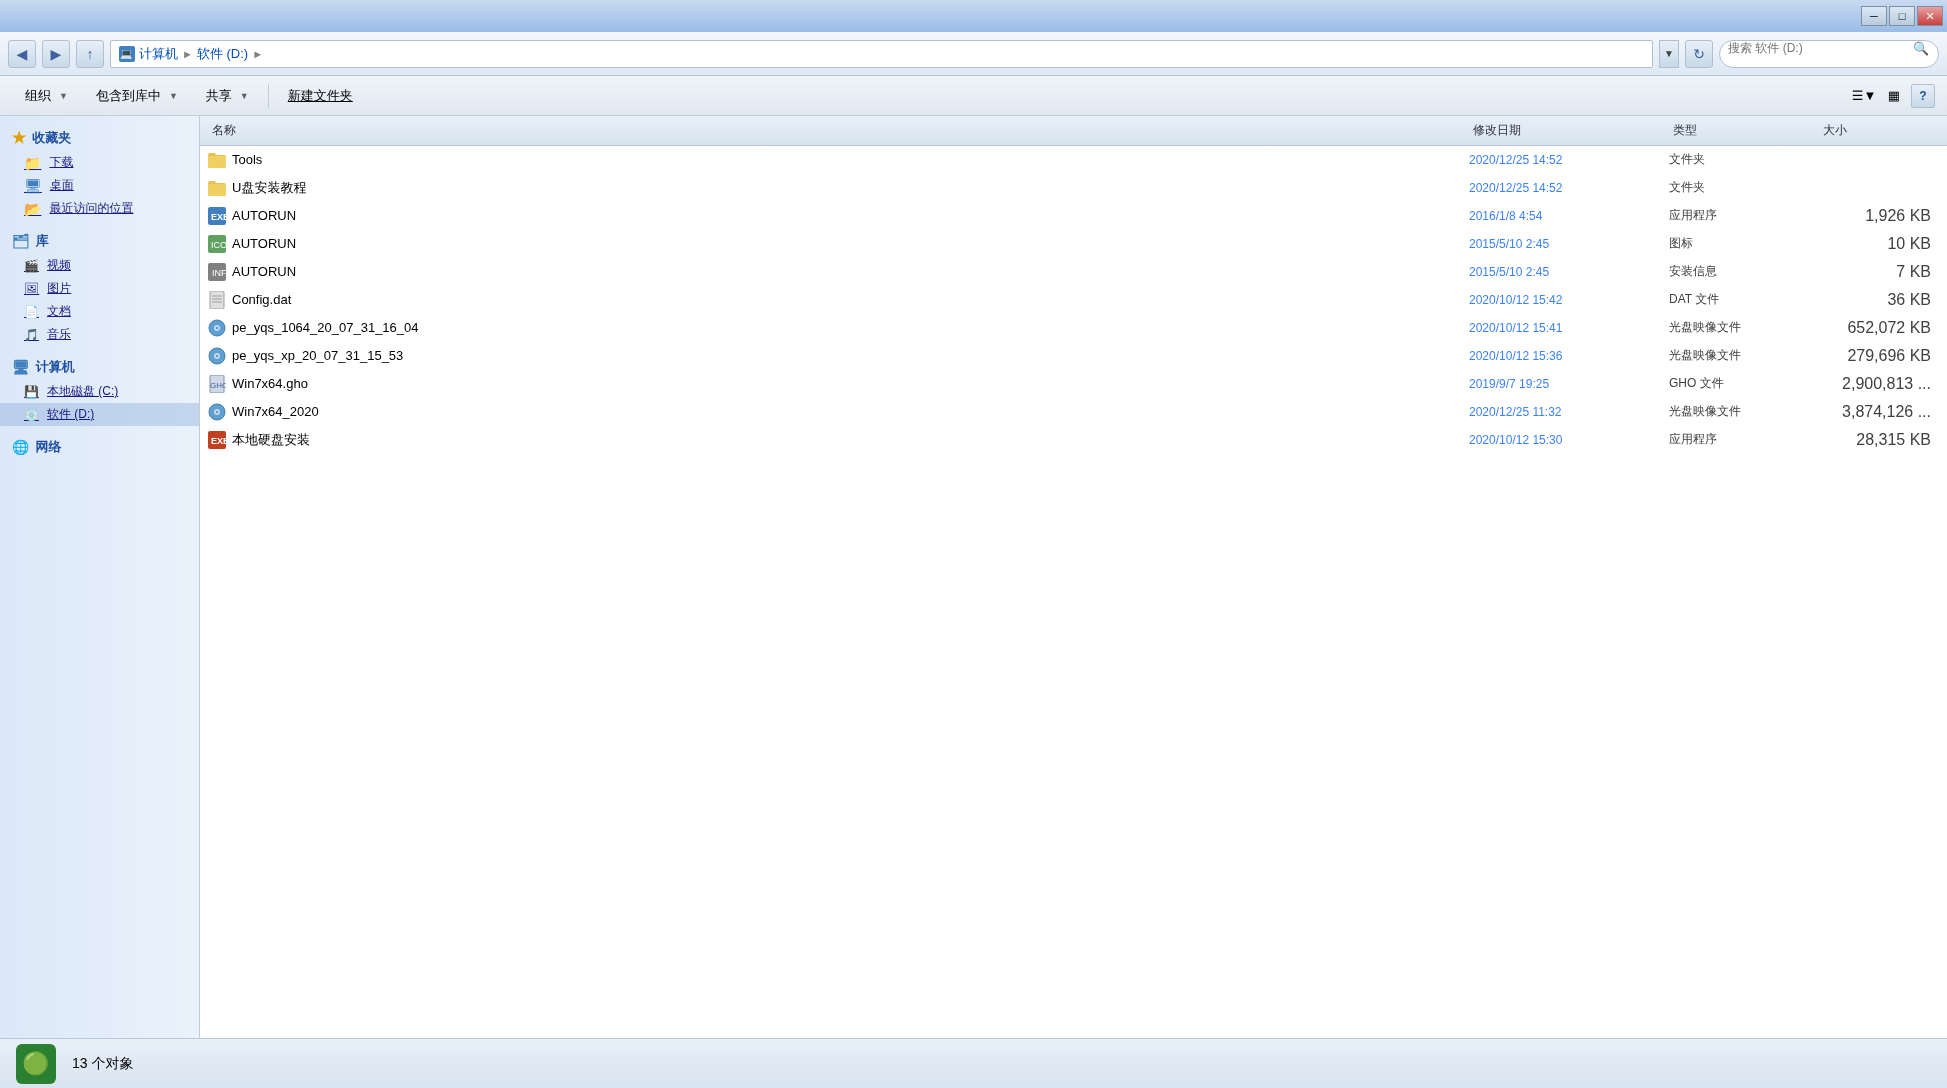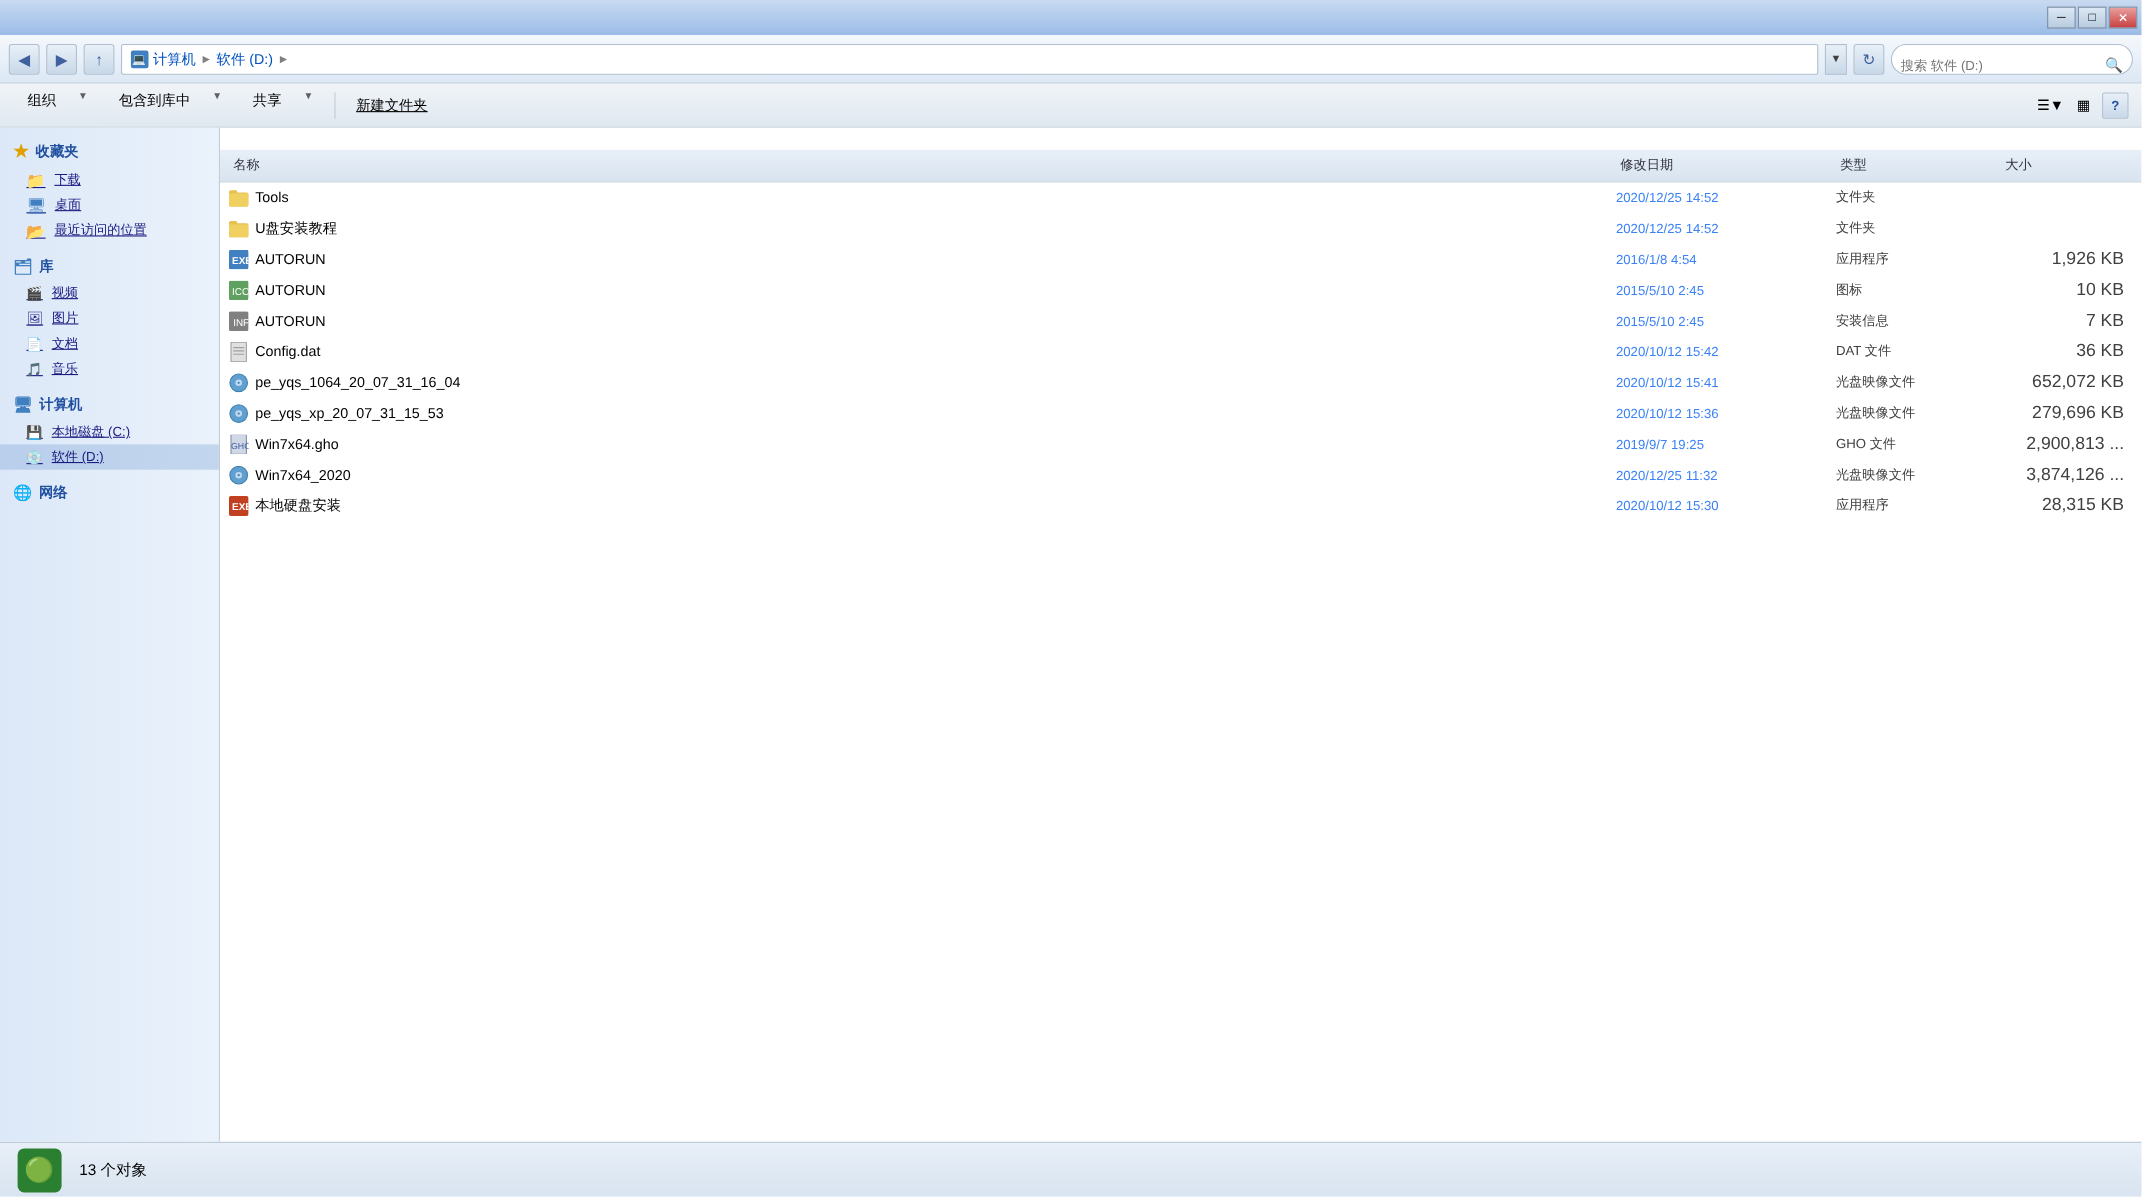--- a/index.html
+++ b/index.html
@@ -134,7 +134,7 @@
       height: 28px;
       border: 1px solid #b0c0d0;
       display: flex;
-      align-items: flex-end;
+      align-items: flex-start;
       background: white;
       border-radius: 14px;
       padding: 0 8px;

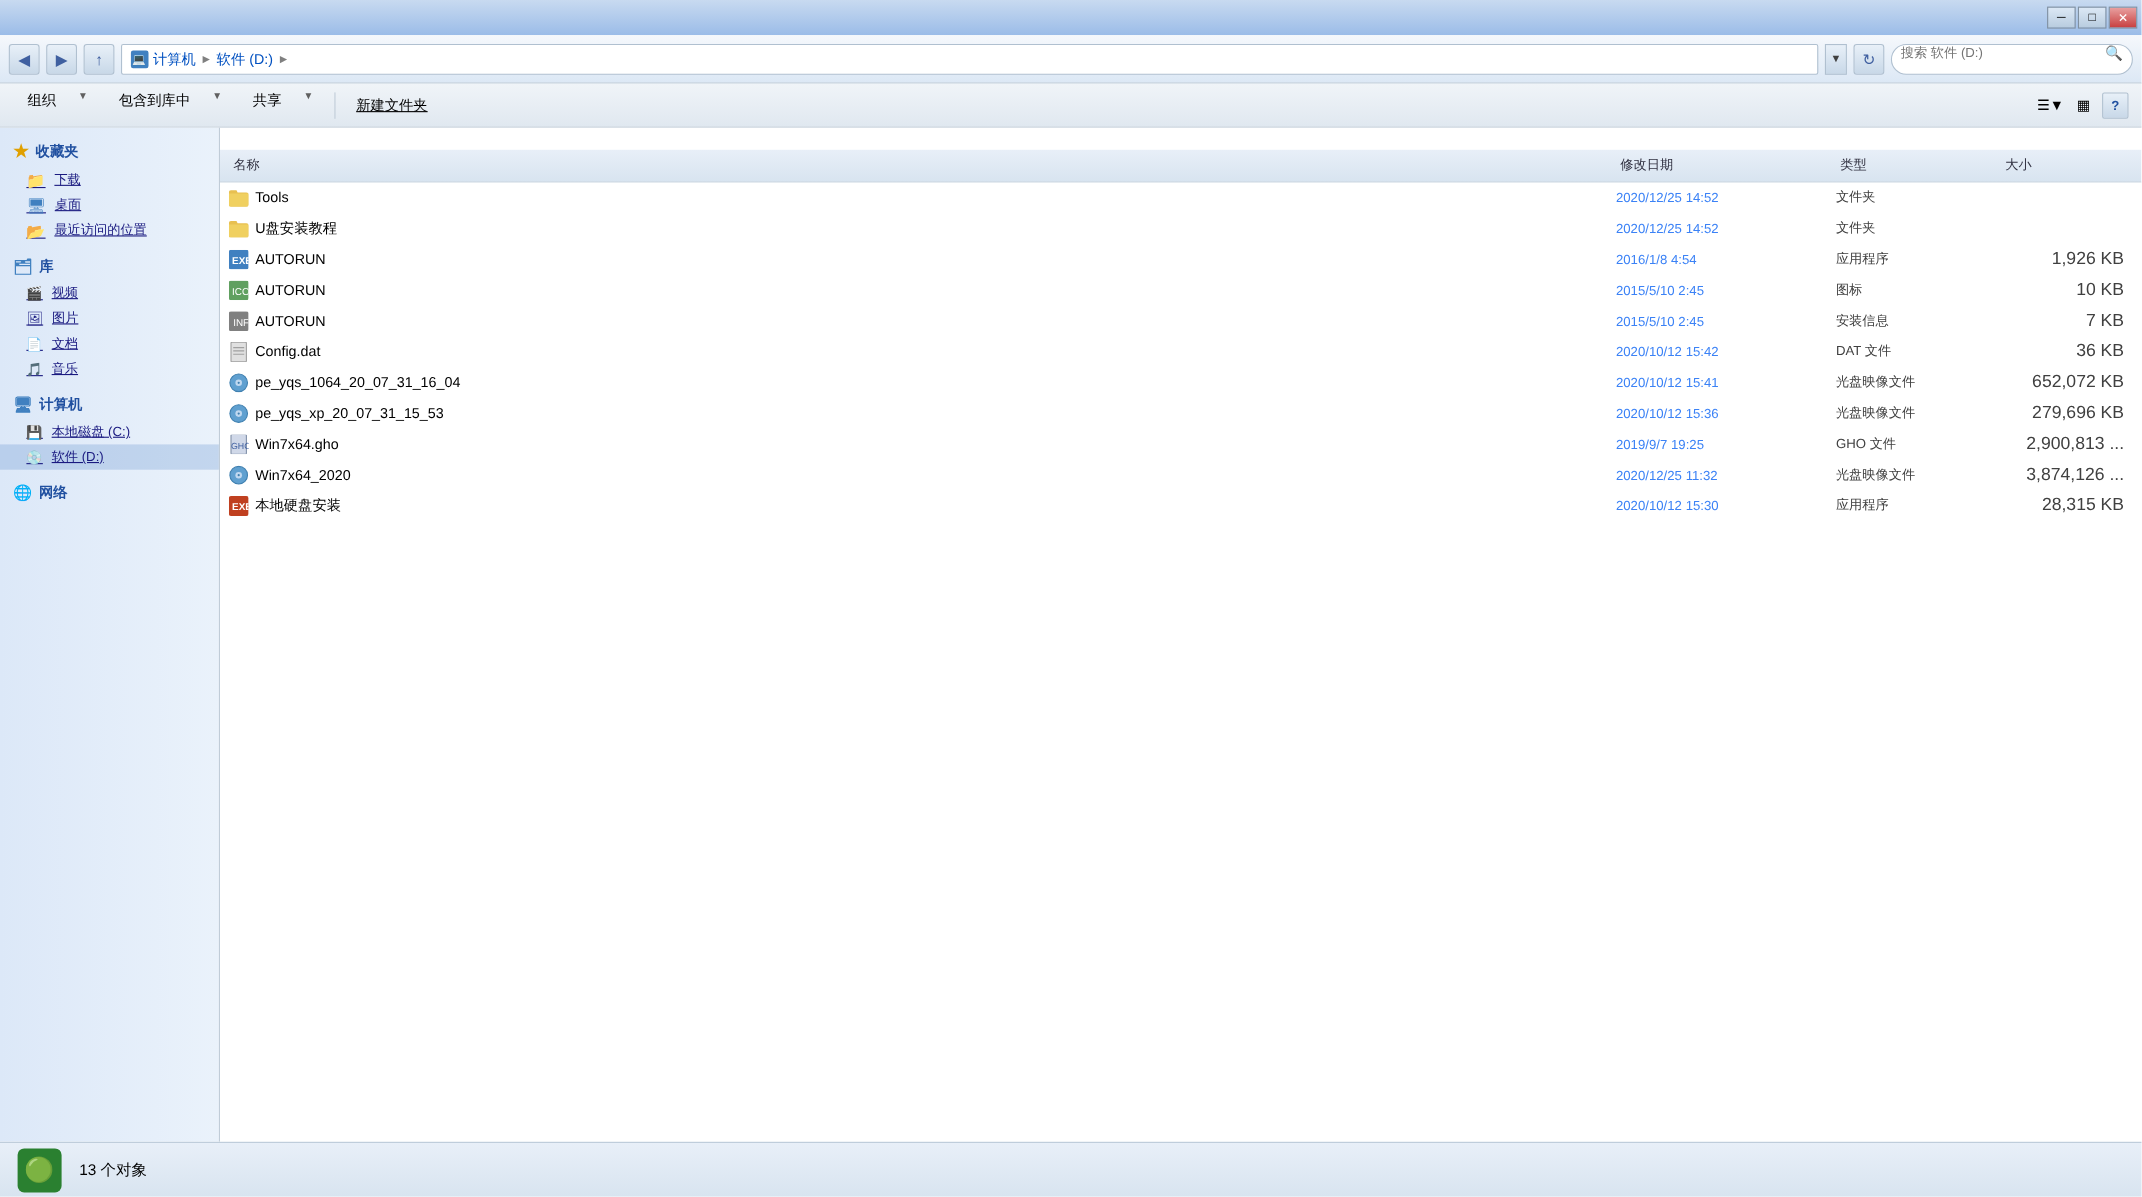--- a/index.html
+++ b/index.html
@@ -172,8 +172,8 @@
       background: transparent;
       cursor: pointer;
       display: flex;
-      align-items: flex-start;
-      gap: 20px;
+      align-items: center;
+      gap: 8px;
       font-size: 13px;
       color: #000;
       border-radius: 3px;

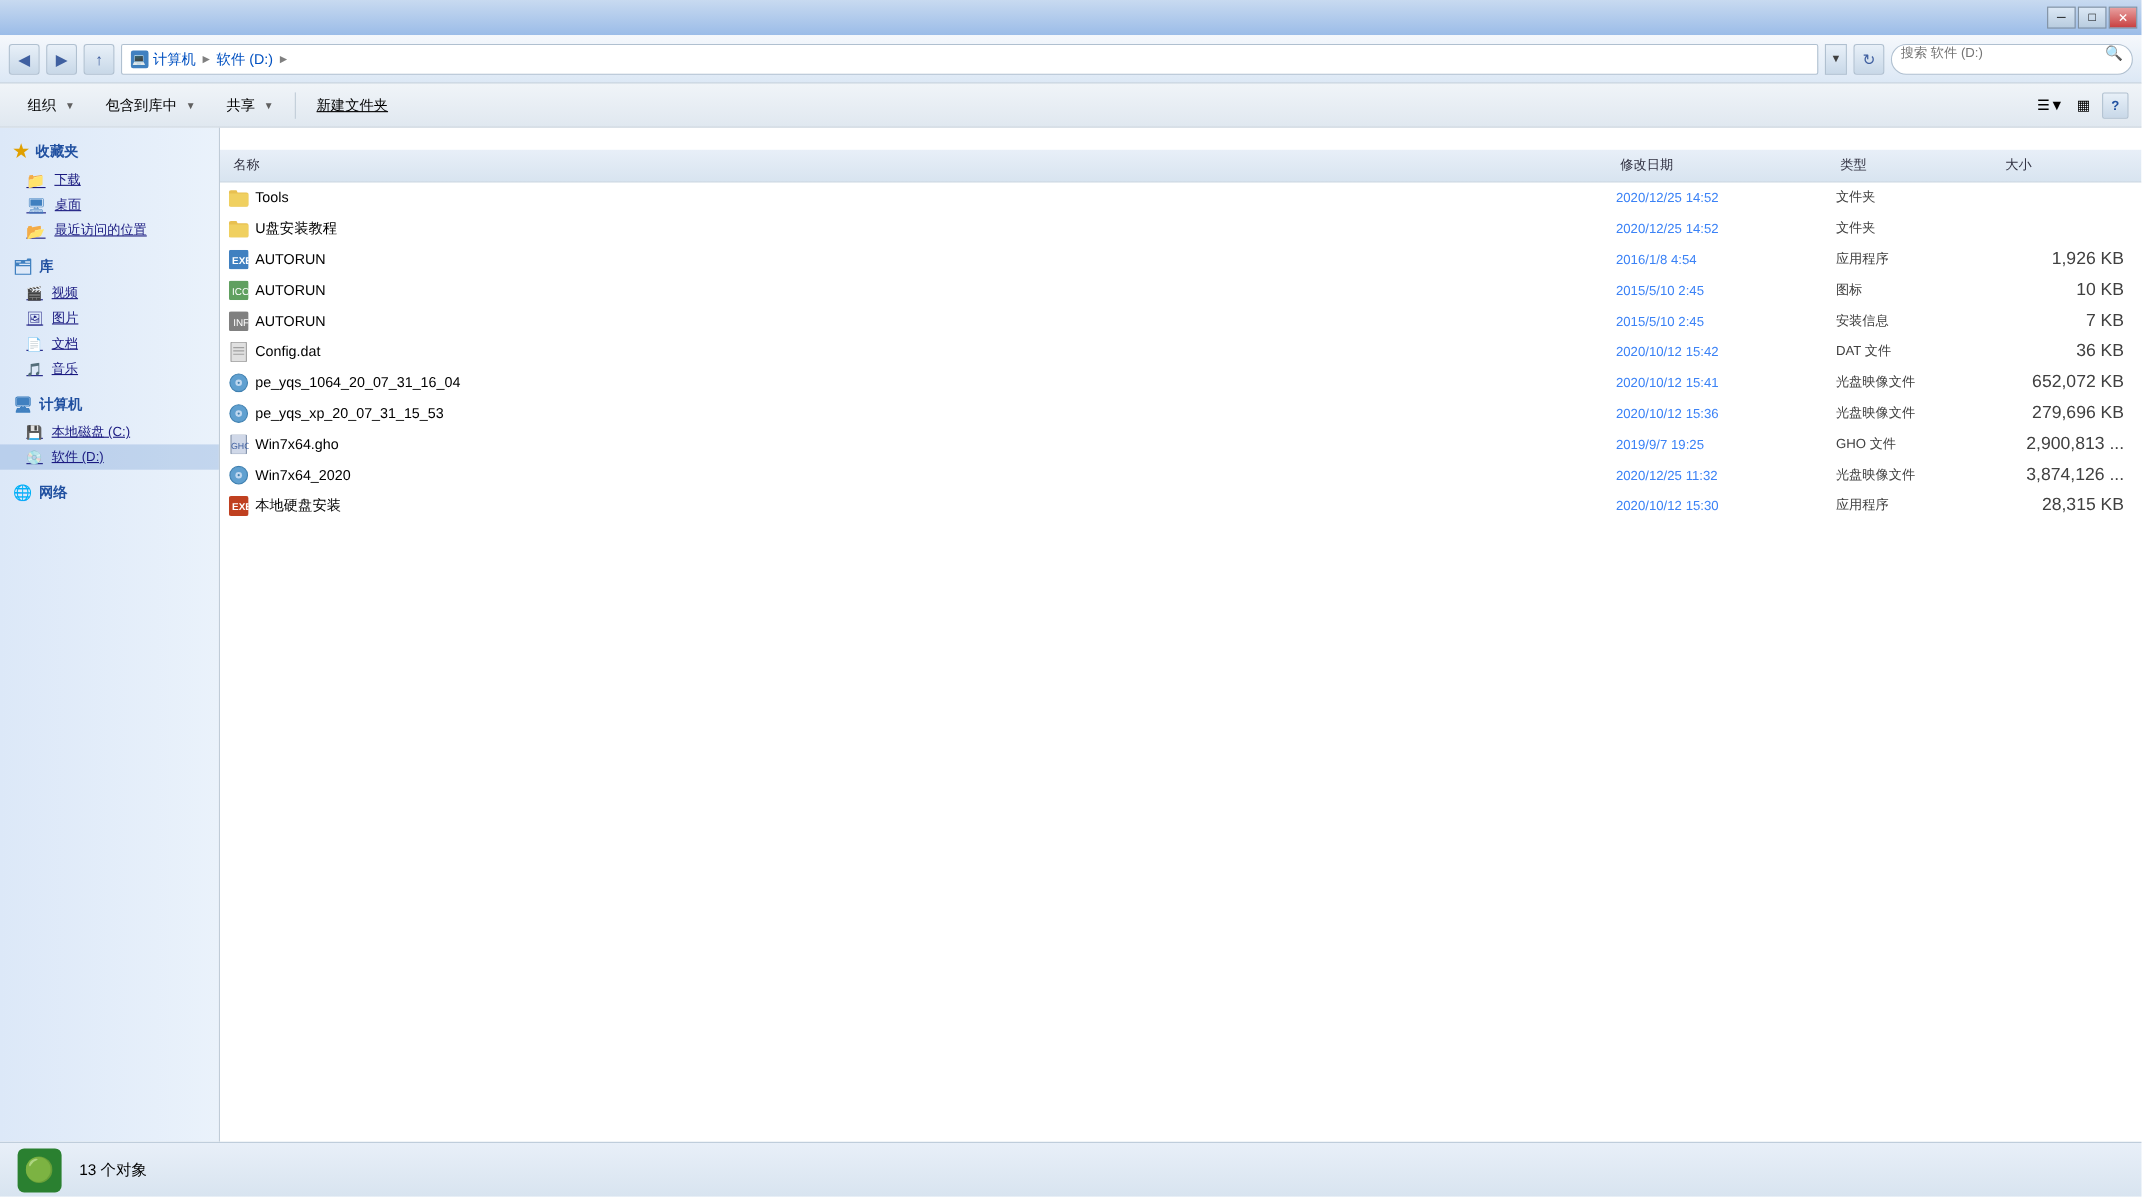--- a/index.html
+++ b/index.html
@@ -292,7 +292,6 @@
       display: flex;
       flex-direction: column;
       overflow: hidden;
-      margin-top: 20px;
     }
     .column-headers {
       display: grid;

